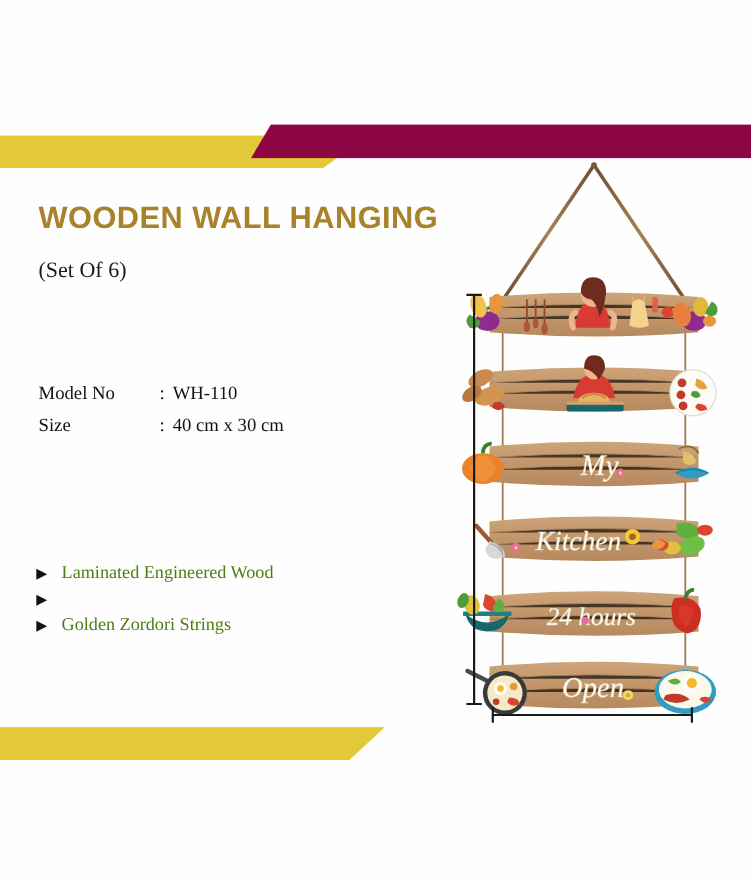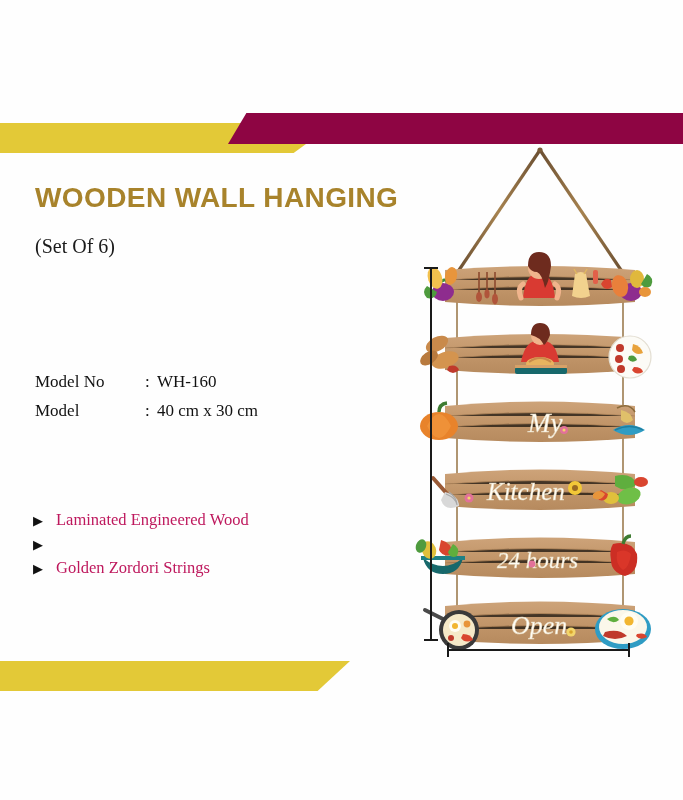--- a/index.html
+++ b/index.html
@@ -49,7 +49,7 @@
   }
   .specs{position:absolute;left:35px;top:348px;font-size:17px;color:#111;}
   .spec-row{display:flex;align-items:baseline;height:29px;white-space:nowrap;}
-  .spec-label{display:inline-block;width:110px;margin-top:24px;}
+  .spec-label{display:inline-block;width:110px;}
   .spec-sep{display:inline-block;width:12px;}
   .spec-value{display:inline-block;}
 

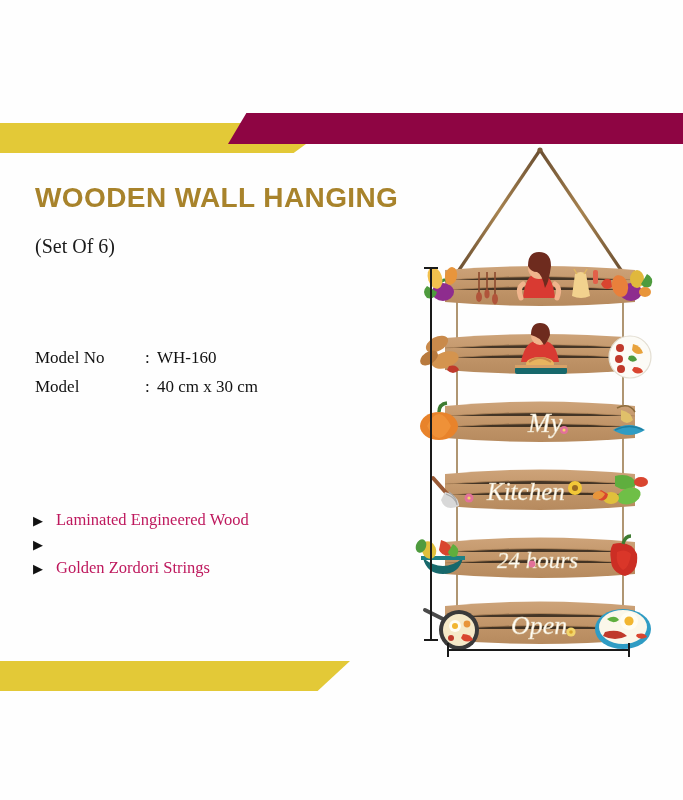--- a/index.html
+++ b/index.html
@@ -83,7 +83,7 @@
     <div class="spec-row">
       <span class="spec-label">Model No</span>
       <span class="spec-sep">:</span>
-      <span class="spec-value">WH-160</span>
+      <span class="spec-value">WH-110</span>
     </div>
     <div class="spec-row">
       <span class="spec-label">Model</span>

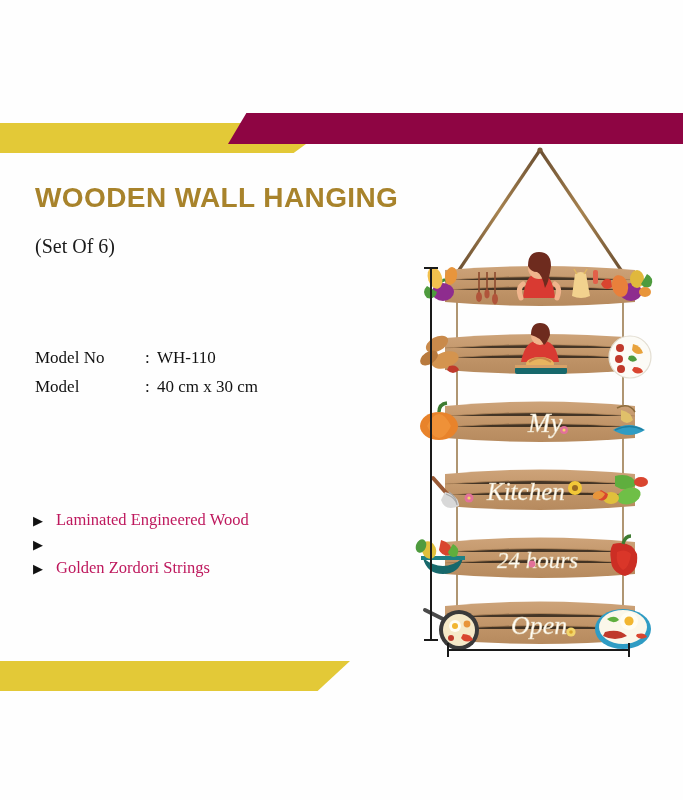--- a/index.html
+++ b/index.html
@@ -86,7 +86,7 @@
       <span class="spec-value">WH-110</span>
     </div>
     <div class="spec-row">
-      <span class="spec-label">Model</span>
+      <span class="spec-label">Size</span>
       <span class="spec-sep">:</span>
       <span class="spec-value">40 cm x 30 cm</span>
     </div>

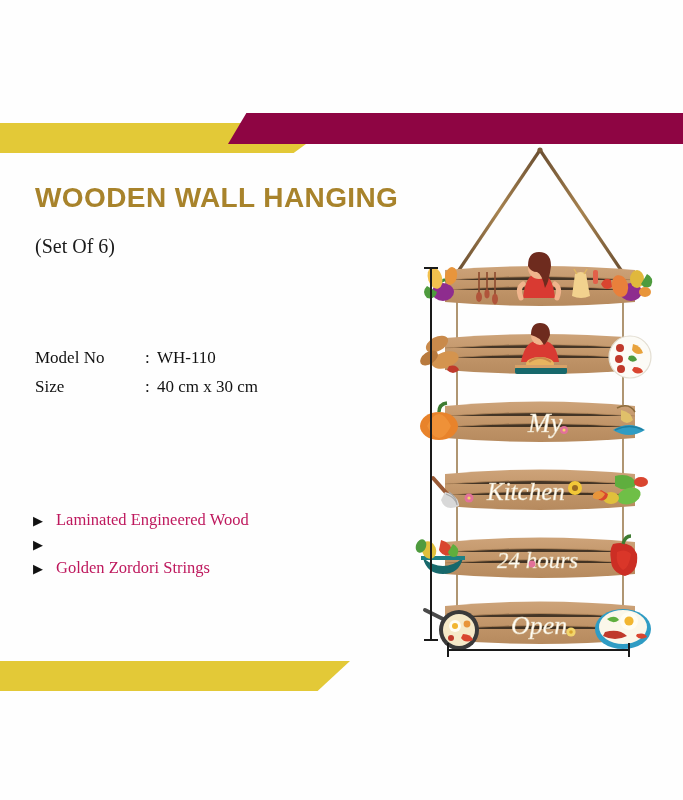--- a/index.html
+++ b/index.html
@@ -59,7 +59,7 @@
     display:inline-block;width:15px;color:#111;font-size:13px;line-height:1;
     margin-right:8px;
   }
-  .feat-gold{color:#be185d;}
+  .feat-gold{color:#4d7c0f;}
   .feat-dark{color:#111;}
 
   

